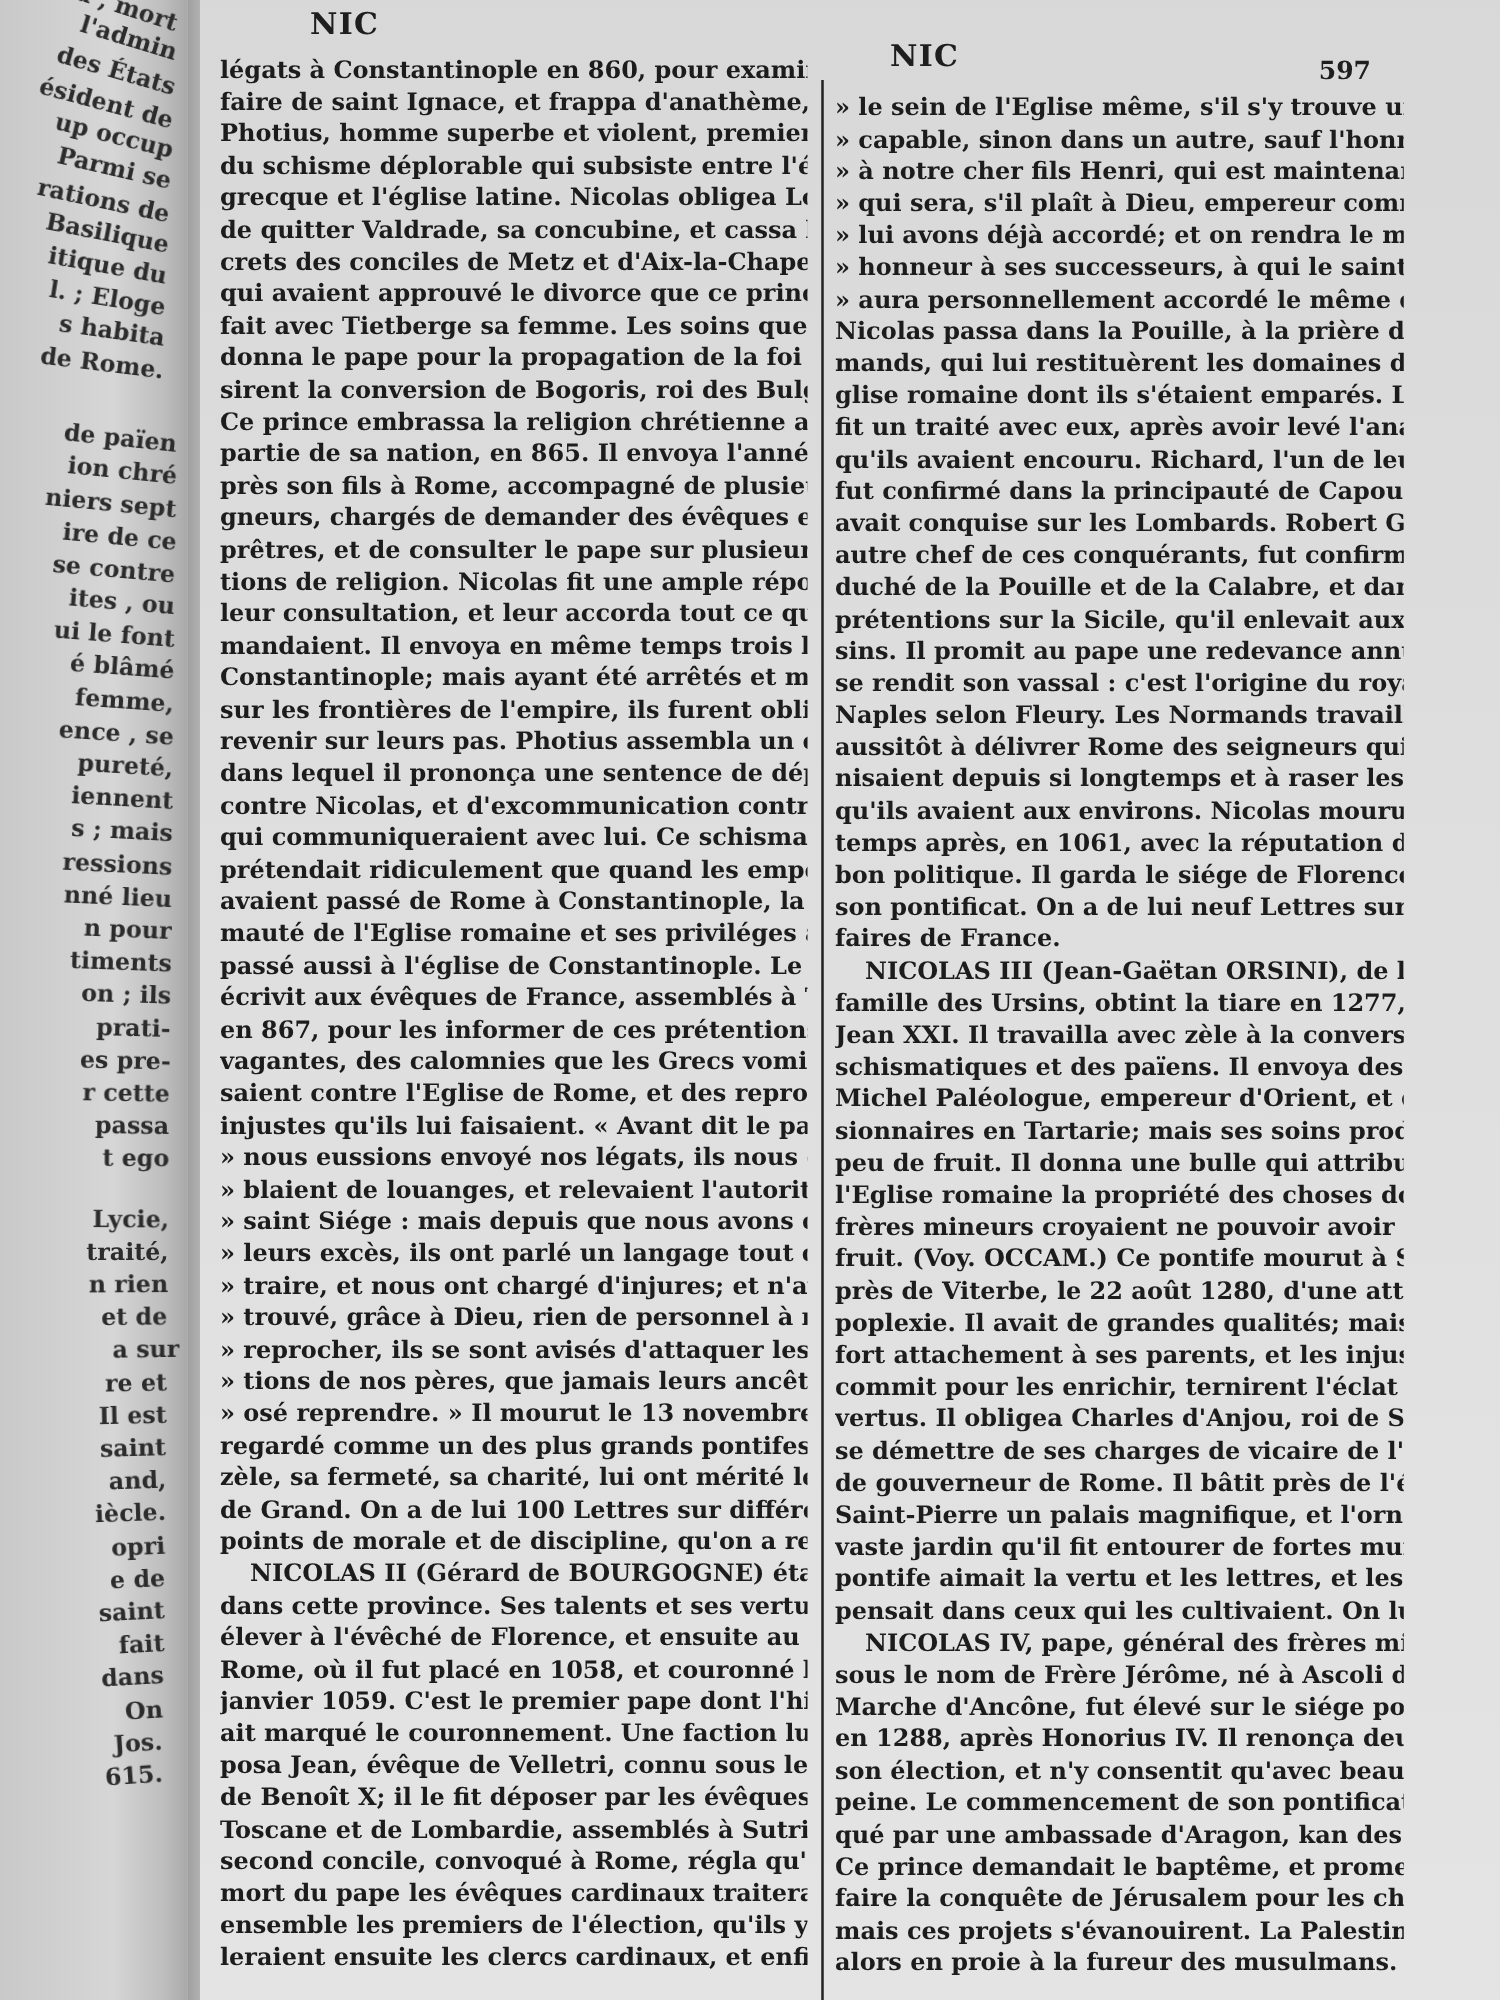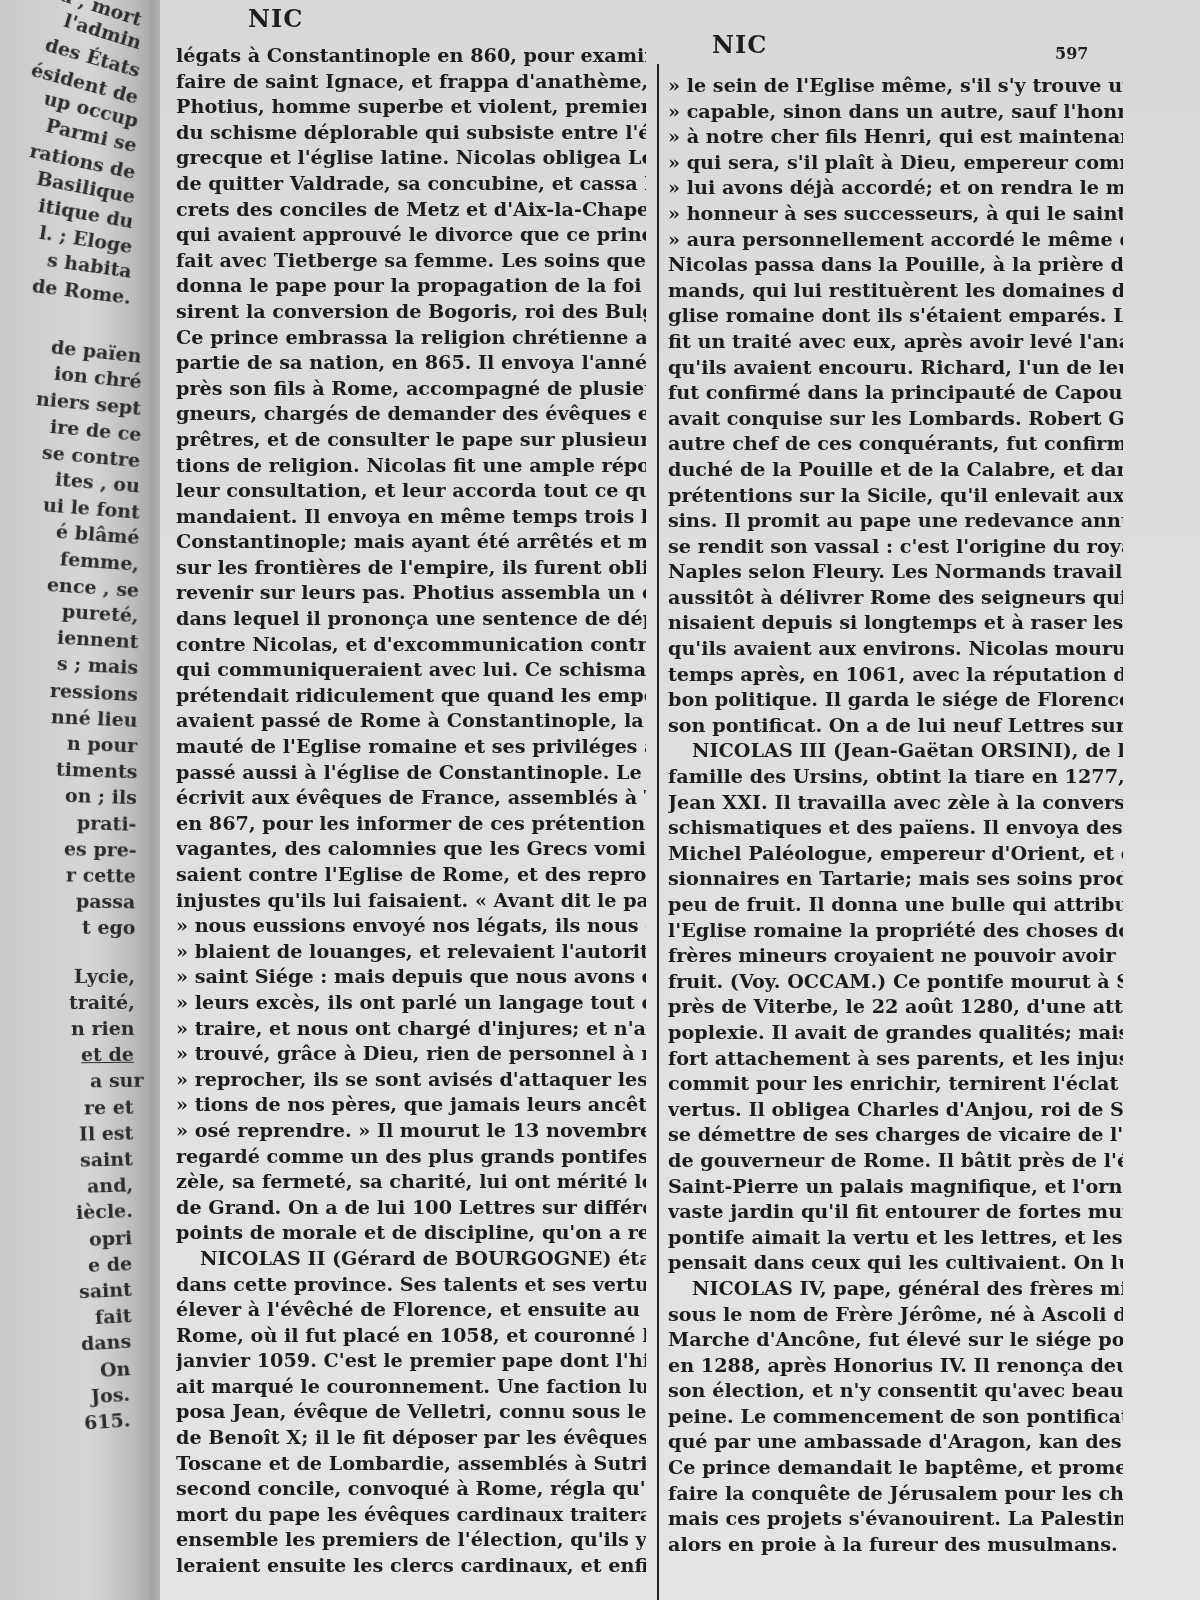--- a/index.html
+++ b/index.html
@@ -32,7 +32,7 @@
   }
   .rh-left { left: 248px; top: 4px; }
   .rh-right { left: 712px; top: 30px; }
-  .page-number { position: absolute; left: 1055px; top: 44px; font-weight: bold; font-size: 16px; }
+  .page-number { position: absolute; left: 1055px; top: 44px; font-weight: bold; font-size: 20px; }
   .col {
     position: absolute; font-size: 19.2px; line-height: 25.6px;
     text-align: justify; font-weight: bold; color: #1c1c1c;

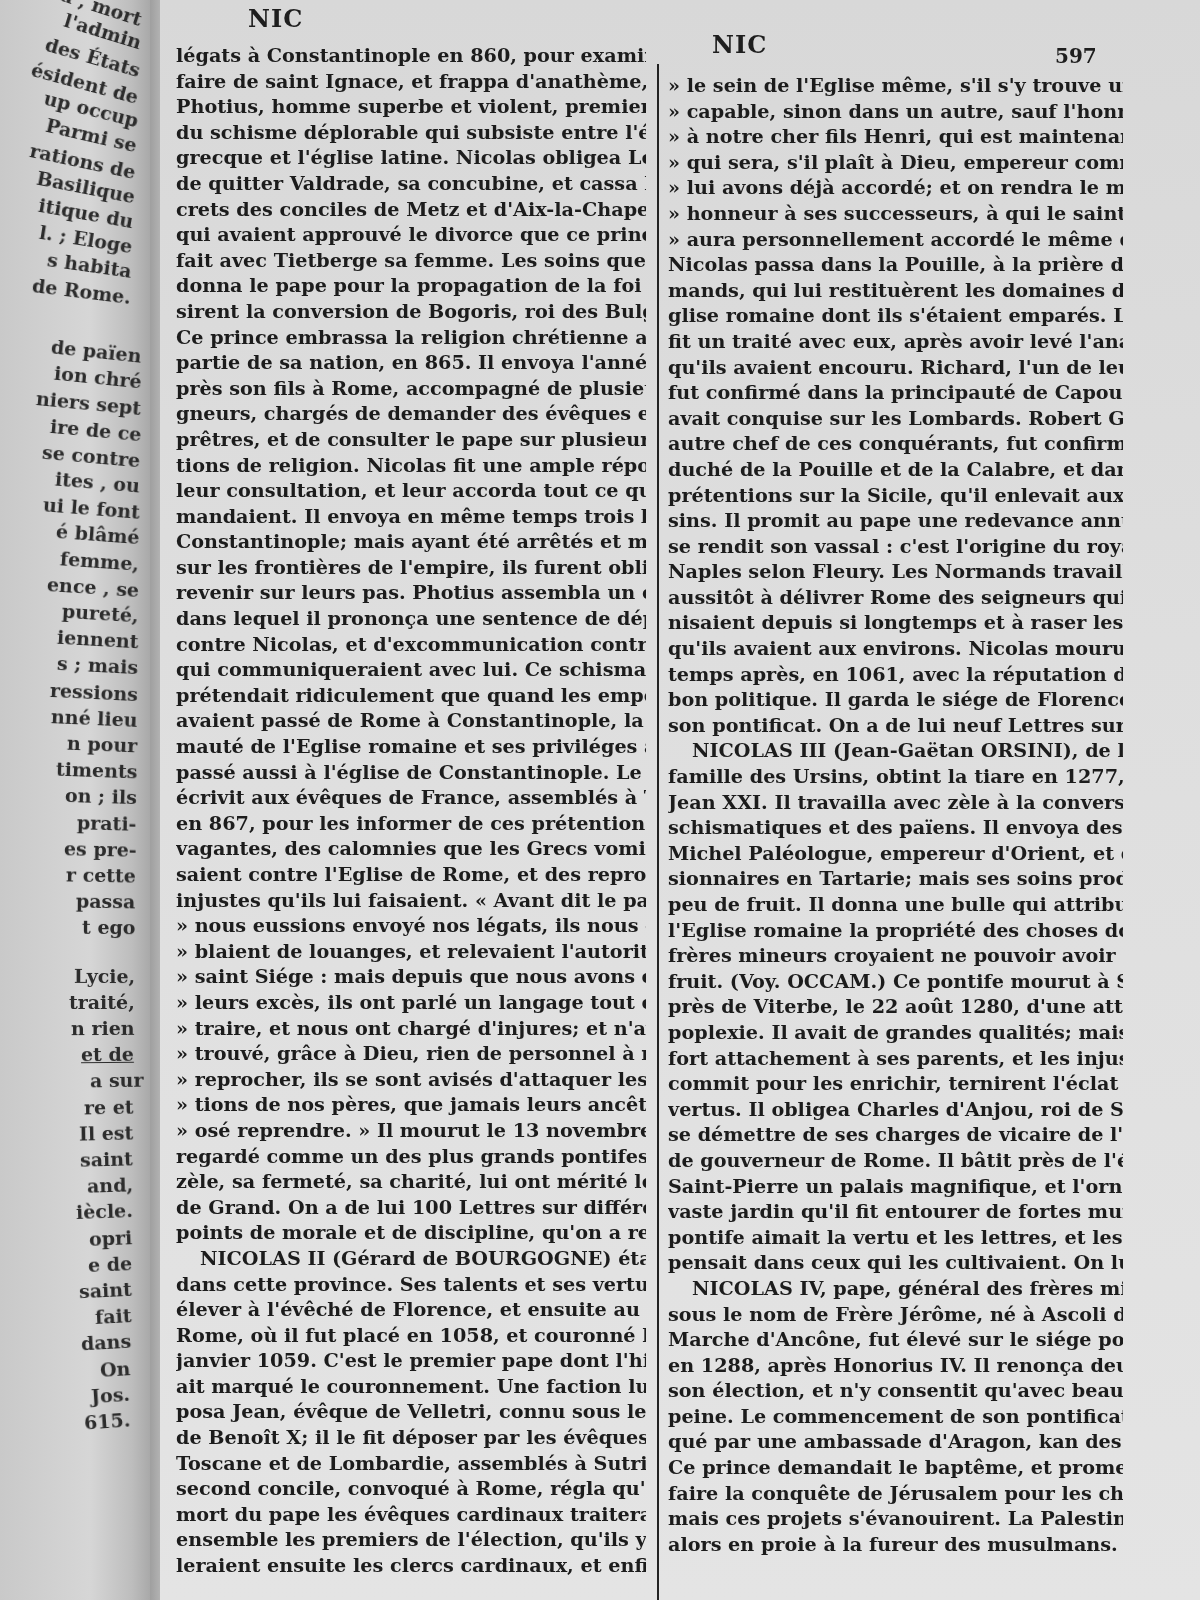--- a/index.html
+++ b/index.html
@@ -200,6 +200,7 @@
     <span class="line">temps après, en 1061, avec la réputation d'un assez</span>
     <span class="line">bon politique. Il garda le siége de Florence pendant</span>
     <span class="line">son pontificat. On a de lui neuf Lettres sur les af-</span>
+    <span class="line last">faires de France.</span>
     <span class="line" style="padding-left: 24px;">NICOLAS III (Jean-Gaëtan ORSINI), de l'illustre</span>
     <span class="line">famille des Ursins, obtint la tiare en 1277, après</span>
     <span class="line">Jean XXI. Il travailla avec zèle à la conversion des</span>

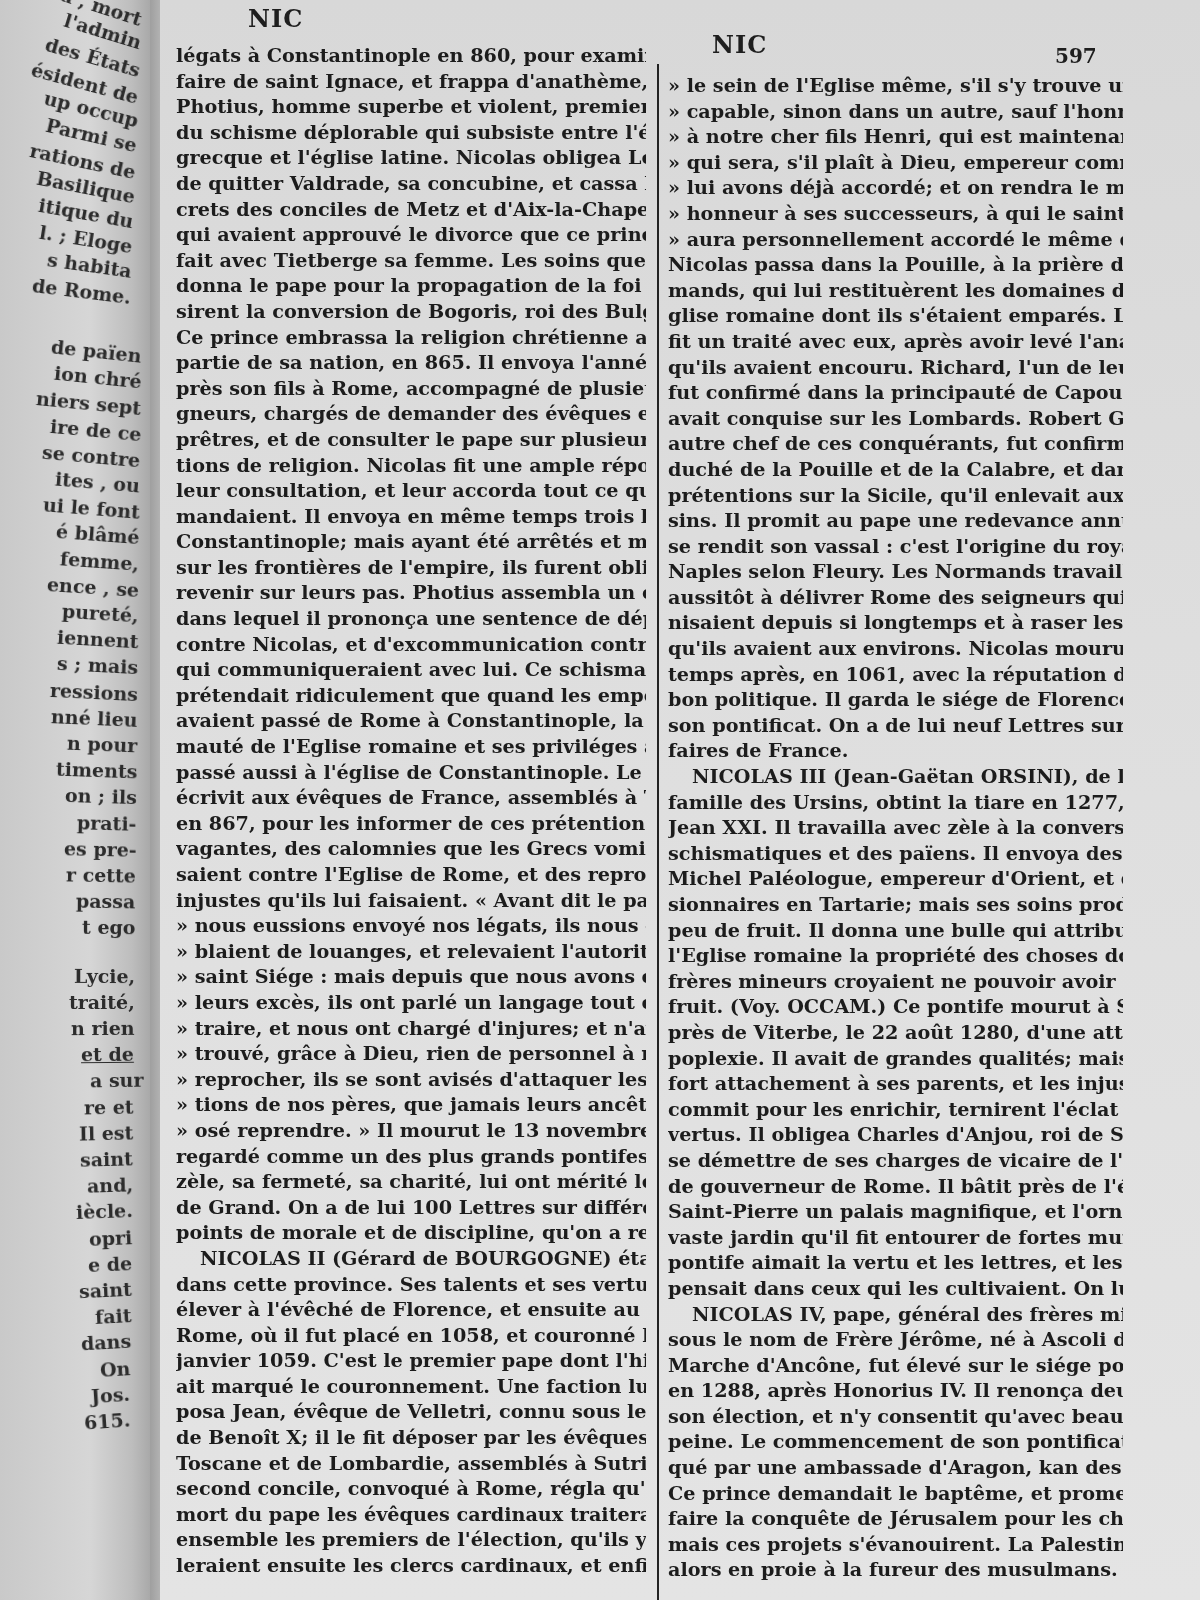--- a/index.html
+++ b/index.html
@@ -87,7 +87,7 @@
     <div class="frag" style="top: 964.6px; right: 14.9px; transform: rotate(0.25deg);">Lycie,</div>
     <div class="frag" style="top: 990.8px; right: 15.2px; transform: rotate(0deg);">traité,</div>
     <div class="frag" style="top: 1017px; right: 15.5px; transform: rotate(-0.25deg);">n rien</div>
-    <div class="frag" style="top: 1043.2px; right: 15.8px; transform: rotate(-0.5deg); text-decoration: underline;">et de</div>
+    <div class="frag" style="top: 1043.2px; right: 15.8px; transform: rotate(-0.5deg);">et de</div>
     <div class="frag" style="top: 1069.4px; right: 7px; transform: rotate(-0.75deg);">a sur</div>
     <div class="frag" style="top: 1095.6px; right: 16.4px; transform: rotate(-1deg);">re et</div>
     <div class="frag" style="top: 1121.8px; right: 16.7px; transform: rotate(-1.25deg);">Il est</div>

